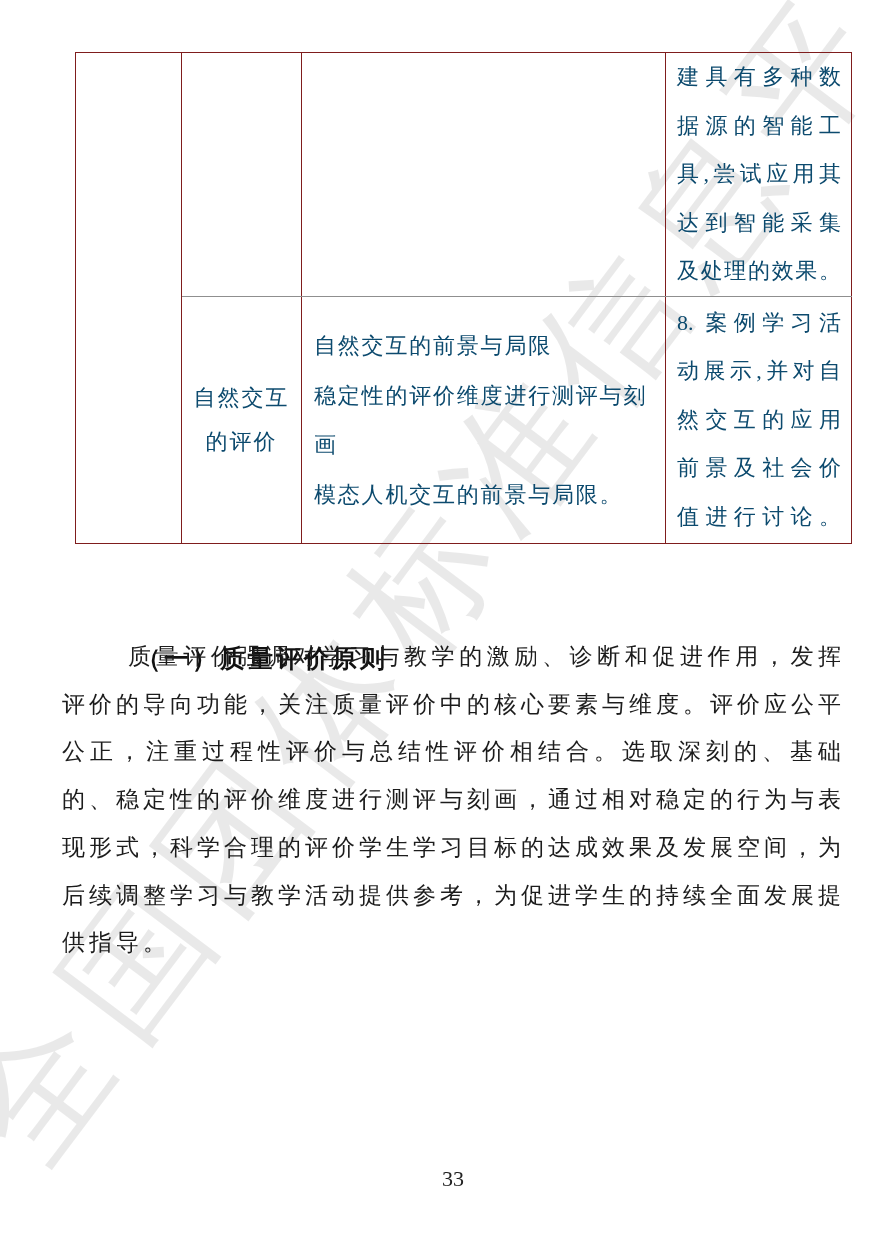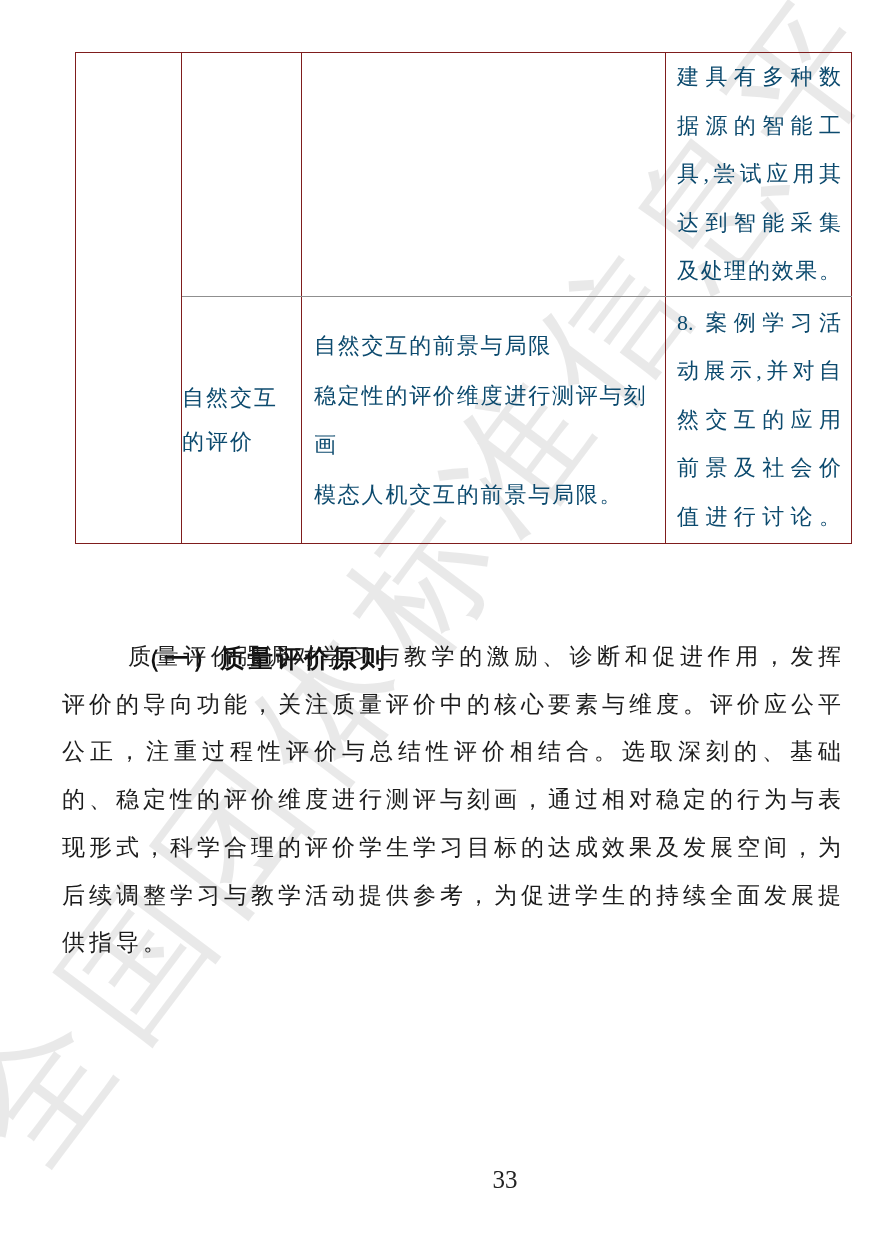--- a/index.html
+++ b/index.html
@@ -51,6 +51,7 @@
   tr.r2 td.sep{border-top-color:#8f8f8f;}
   .cell-label{
     white-space:pre-line;
+    text-align:center;
     letter-spacing:2px;
     line-height:44px;
   }

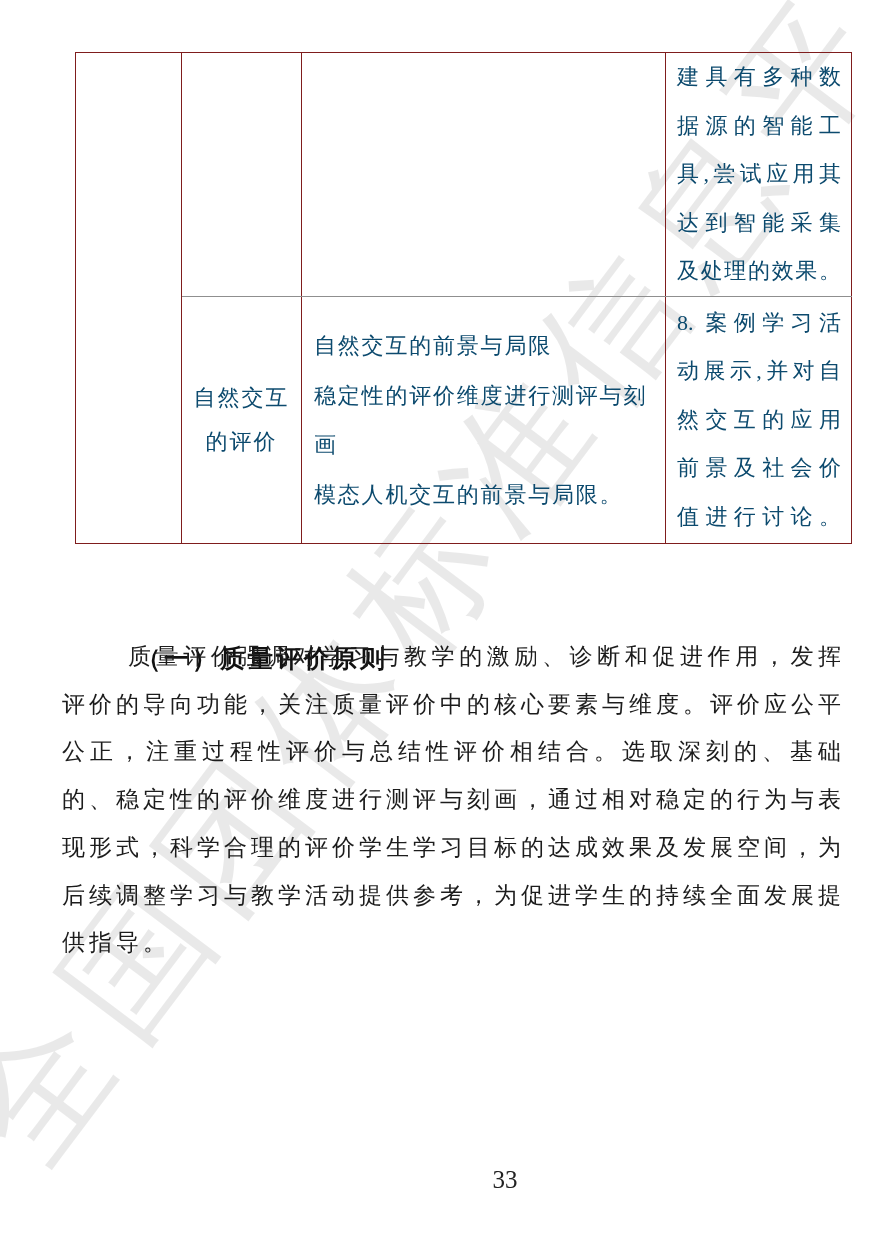--- a/index.html
+++ b/index.html
@@ -109,9 +109,9 @@
   
   .pagenum{
     position:absolute;
-    left:505px;top:1166px;
+    left:453px;top:1166px;
     transform:translateX(-50%);
-    font-size:25px;
+    font-size:22px;
     color:#222;
     z-index:1;
   }

